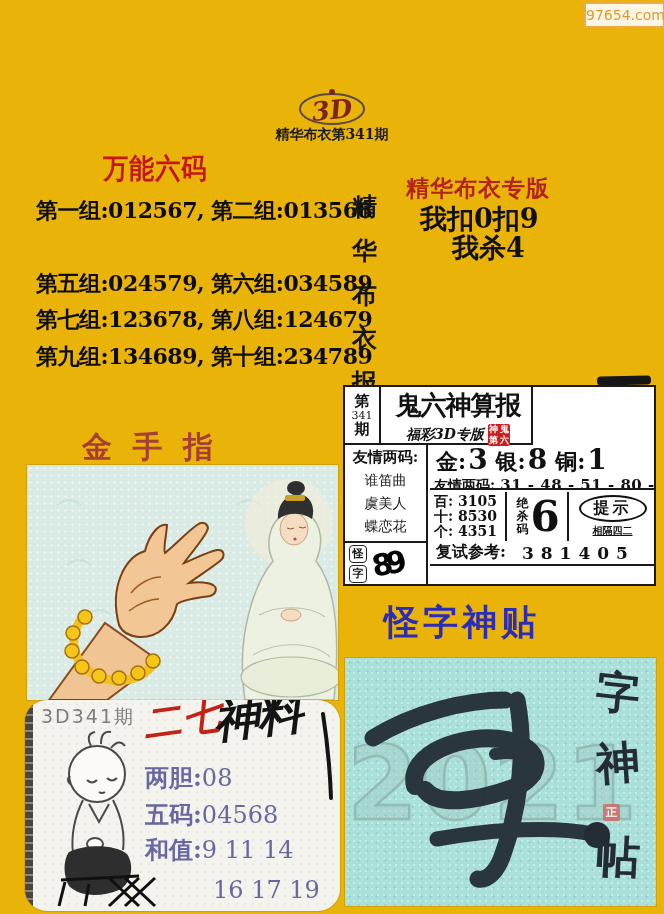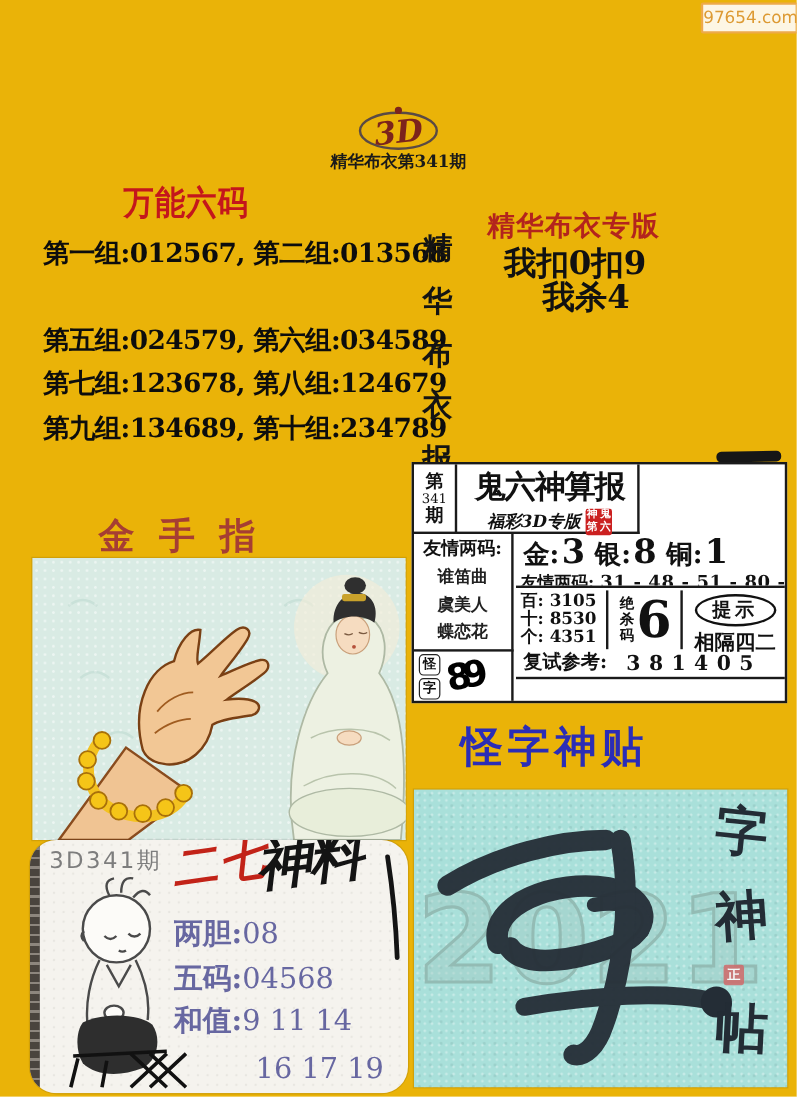--- a/index.html
+++ b/index.html
@@ -48,7 +48,7 @@
            grid-template-columns:1fr 1fr;color:#fff;font-size:9px;font-weight:bold;line-height:11px;text-align:center;}
   .g6-col1{left:0;top:58px;width:83px;height:96px;border-right:2px solid #1a1a1a;text-align:center;padding-top:3px;}
   .g6-koujue{font-size:15px;font-weight:bold;white-space:nowrap;}
-  .g6-kline{font-size:14px;margin-top:5px;font-weight:bold;color:#222;}
+  .g6-kline{font-size:14px;margin-top:5px;font-weight:normal;color:#222;}
   .g6-col1b{left:0;top:154px;width:83px;height:43px;border-right:2px solid #1a1a1a;border-top:2px solid #1a1a1a;
             display:flex;align-items:center;gap:5px;padding-left:4px;}
   .gz-stack{display:flex;flex-direction:column;gap:2px;}

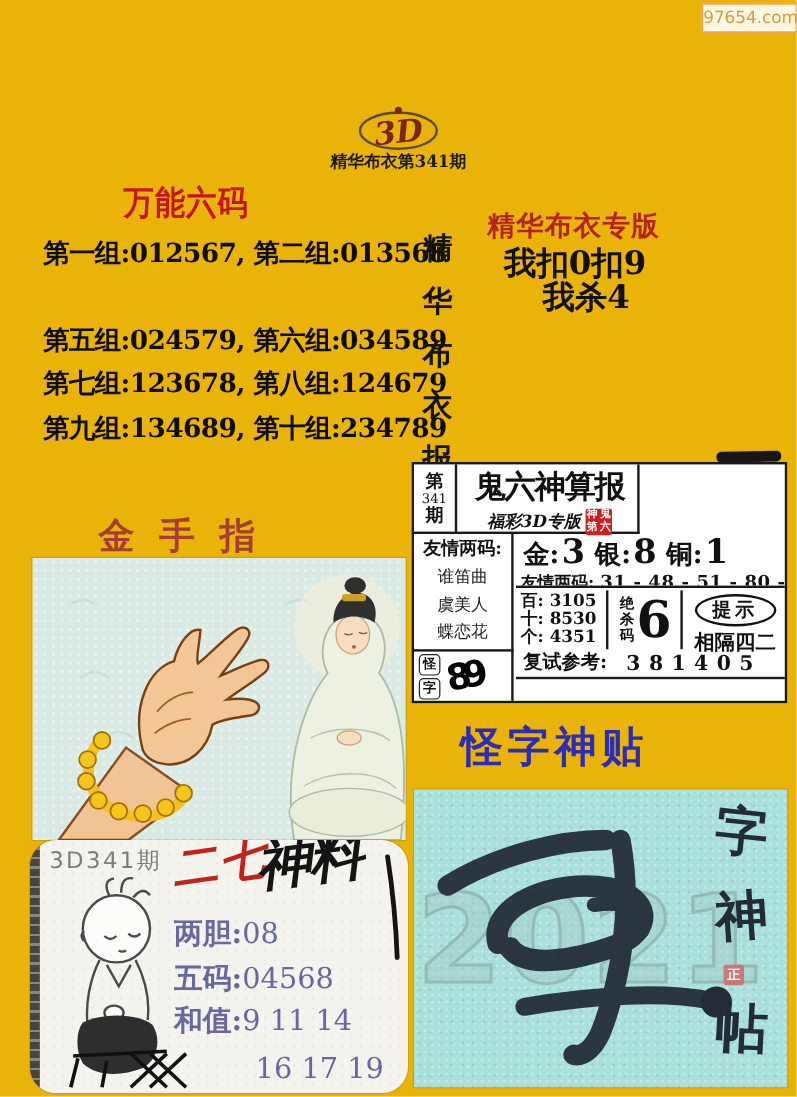--- a/index.html
+++ b/index.html
@@ -72,7 +72,7 @@
   .g6-c3{left:226px;top:105px;width:83px;height:49px;text-align:center;}
   .g6-oval{margin:3px auto 0 auto;width:64px;height:23px;border:2px solid #111;border-radius:50%;
            display:flex;align-items:center;justify-content:center;font-size:16px;font-weight:bold;letter-spacing:3px;}
-  .g6-tip{font-size:17px;font-weight:bold;margin-top:2px;}
+  .g6-tip{font-size:10px;font-weight:bold;margin-top:2px;text-decoration:underline;}
   .g6-rowD{left:85px;top:154px;width:224px;height:25px;border-bottom:2px solid #1a1a1a;
            display:flex;align-items:center;}
   .g6-fl{font-size:16px;font-weight:bold;padding-left:6px;}

